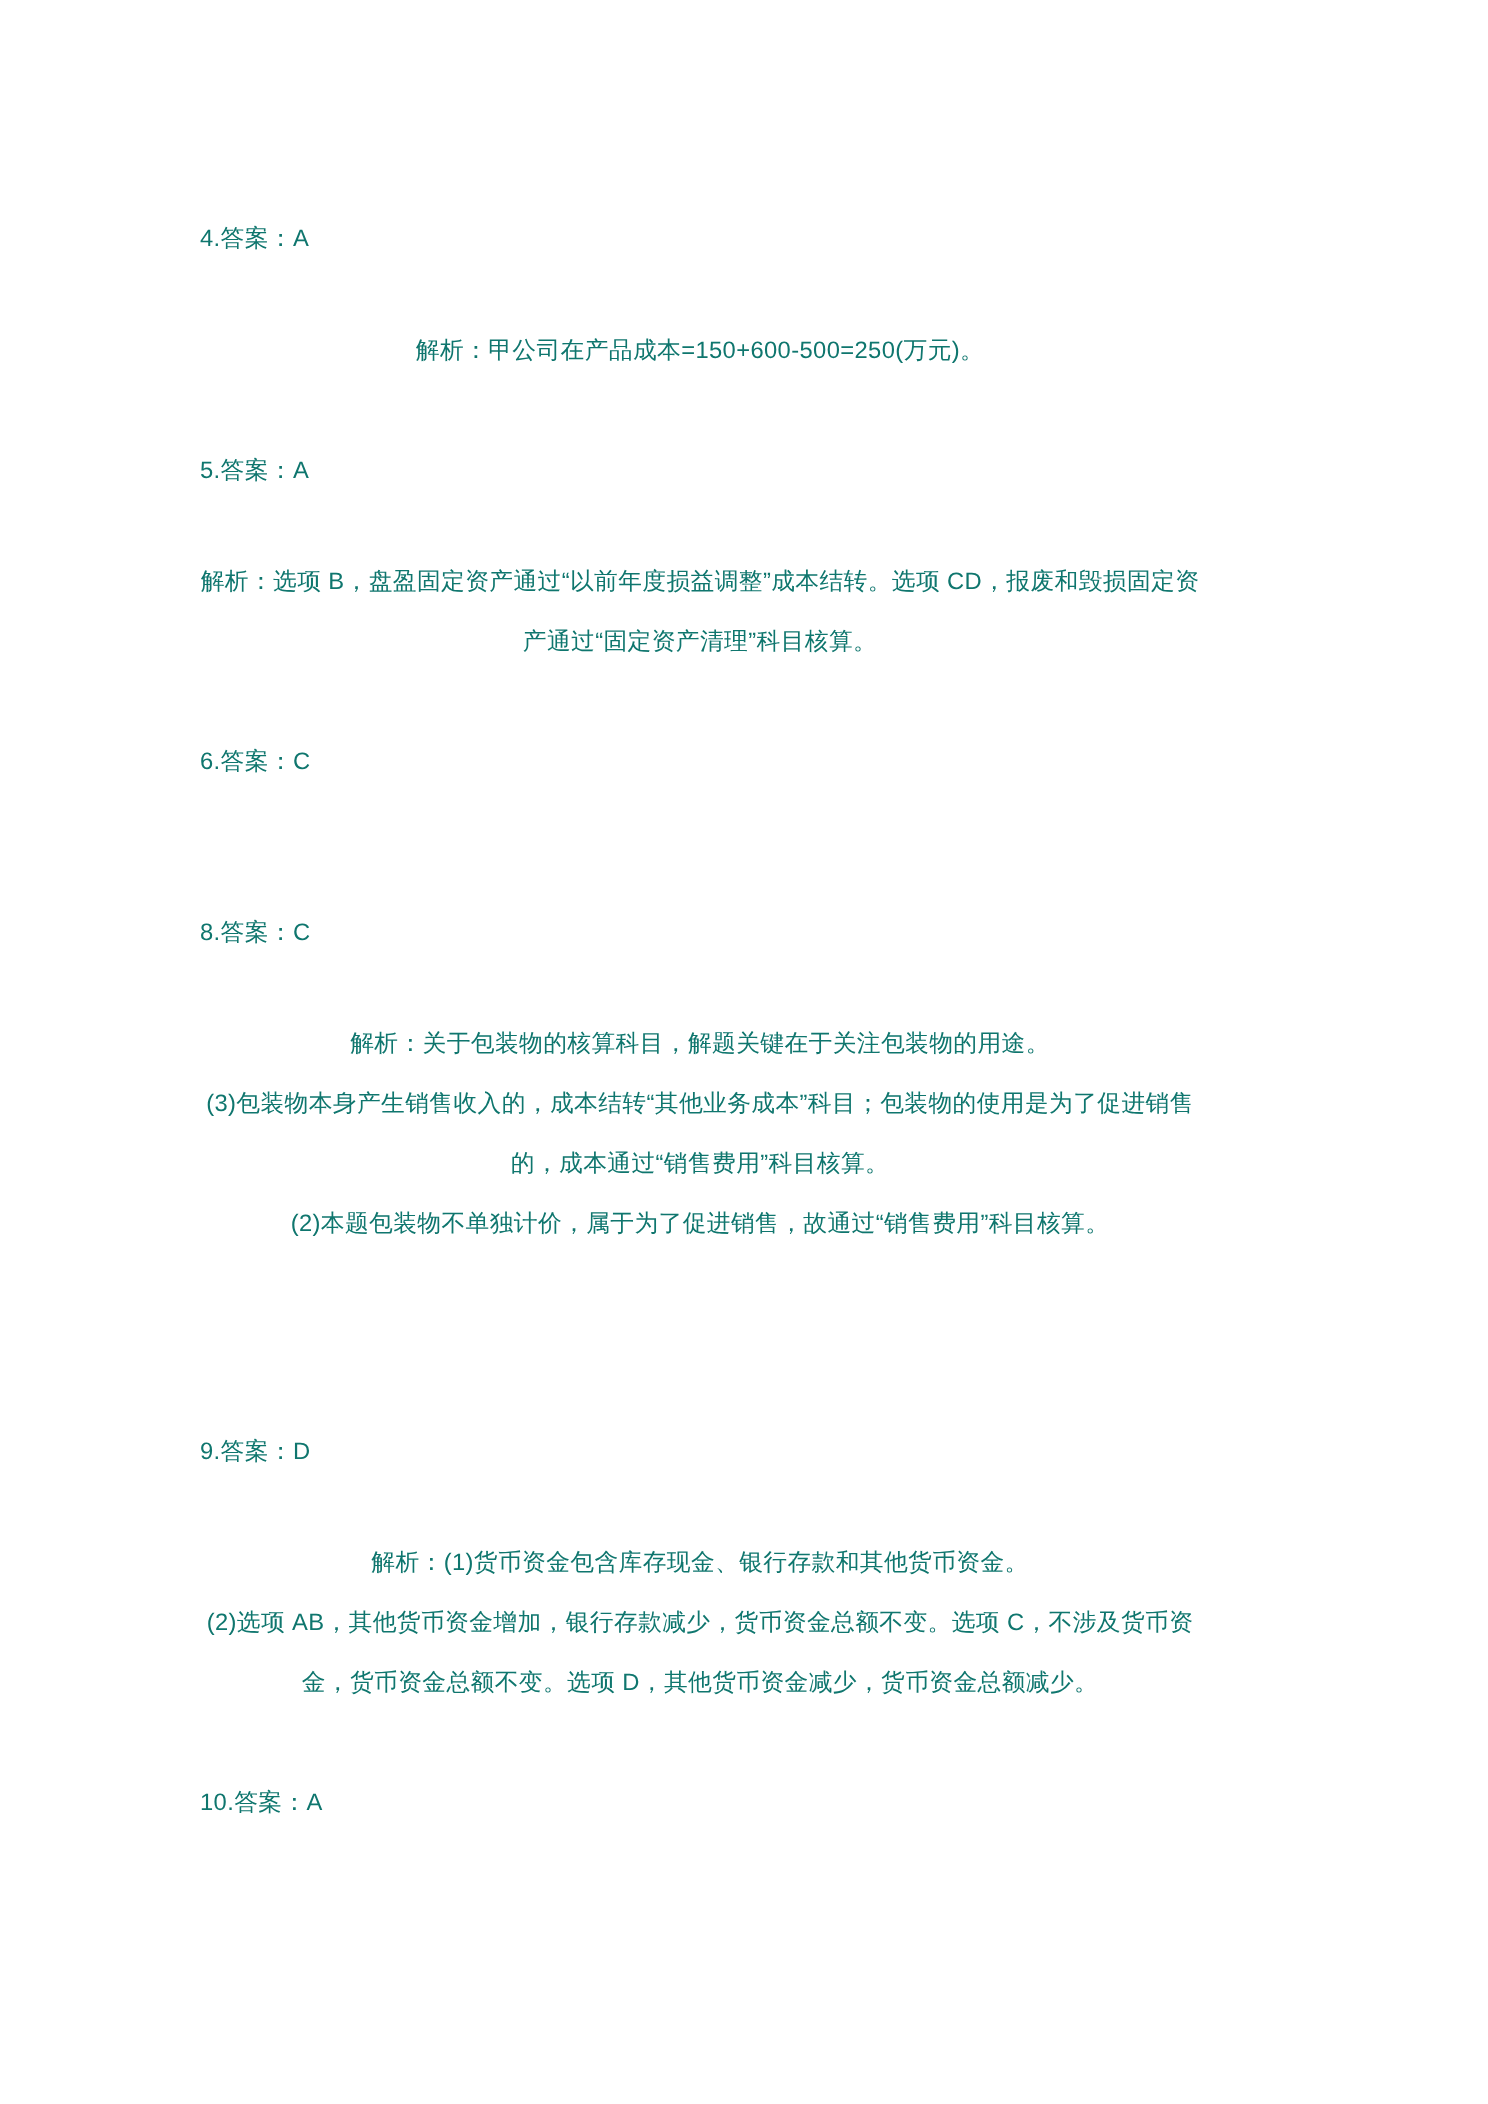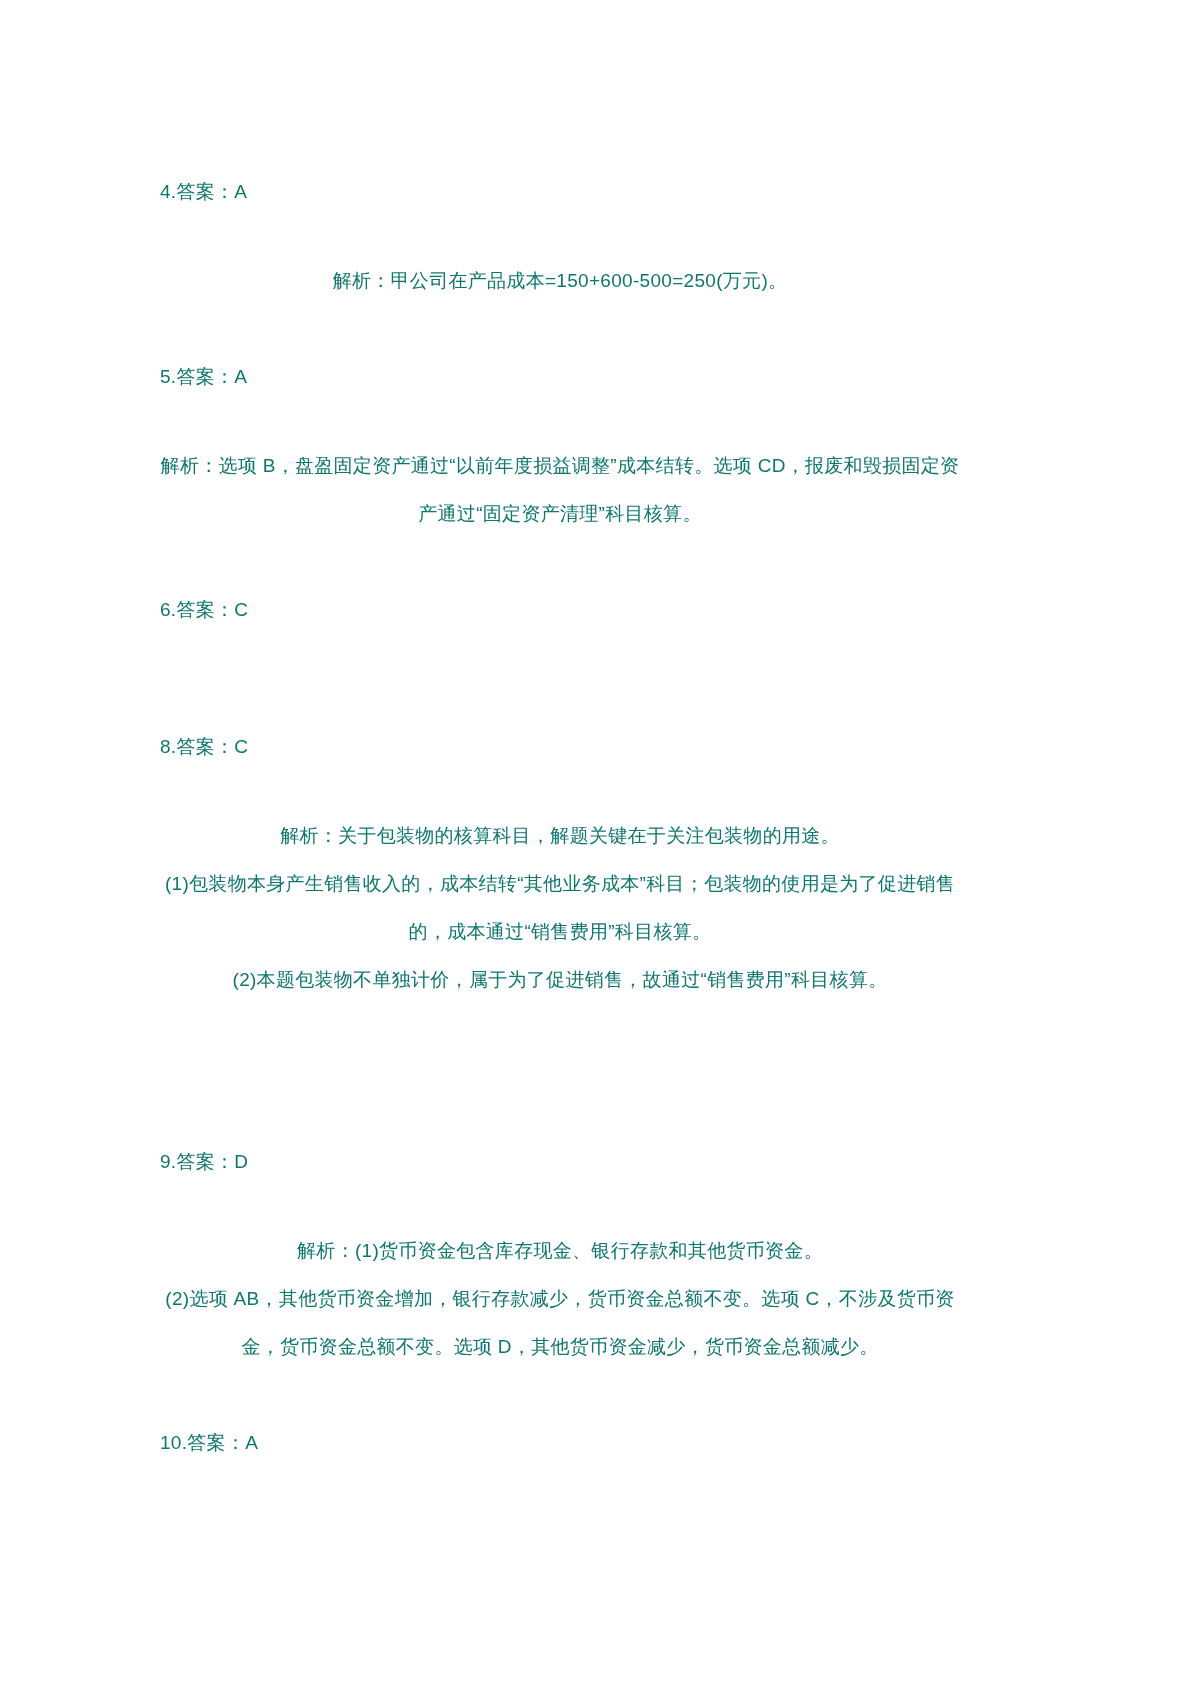--- a/index.html
+++ b/index.html
@@ -77,7 +77,7 @@
       <div class="line answer">8.答案：C</div>
       <div class="gap-small"></div>
       <div class="line wide">解析：关于包装物的核算科目，解题关键在于关注包装物的用途。</div>
-      <div class="line wide">(1)包装物本身产生销售收入的，成本结转“其他业务成本”科目；包装物的使用是为了促进销售的，成本通过“销售费用”科目核算。</div>
+      <div class="line wide">(3)包装物本身产生销售收入的，成本结转“其他业务成本”科目；包装物的使用是为了促进销售的，成本通过“销售费用”科目核算。</div>
       <div class="line wide">(2)本题包装物不单独计价，属于为了促进销售，故通过“销售费用”科目核算。</div>
     </div>
 

